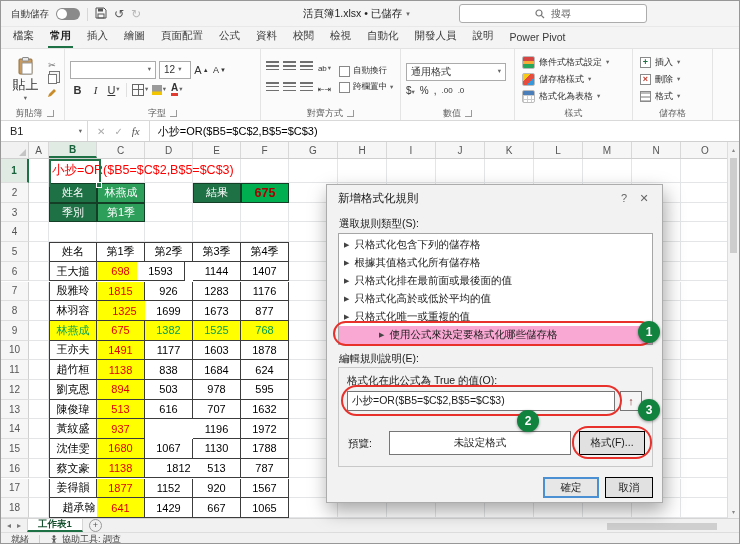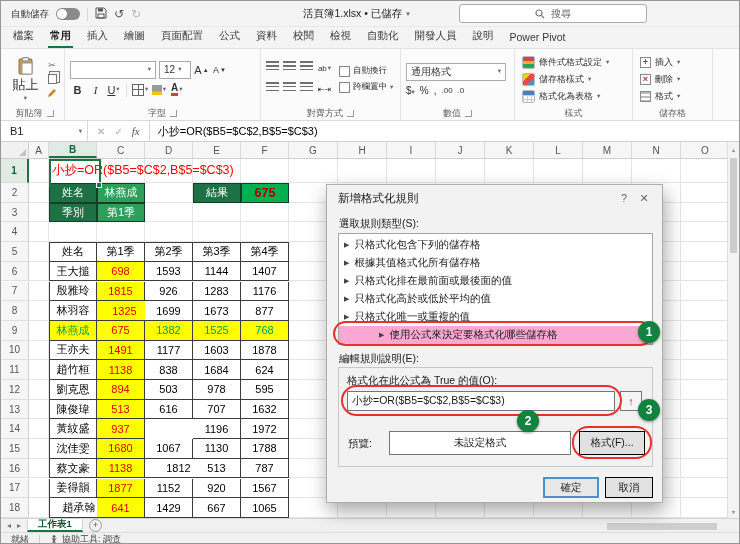--- a/index.html
+++ b/index.html
@@ -472,7 +472,7 @@
         <div class="c" style="left: 28px; top: 102.8px; width: 20px; height: 19.7px;"></div>
         <div class="c tb first" style="left: 48px; top: 102.8px; width: 48px; height: 19.7px;">王大搥</div>
         <div class="c tb ycol" style="left: 96px; top: 102.8px; width: 48px; height: 19.7px;">698</div>
-        <div class="c tb" style="left: 144px; top: 102.8px; width: 48px; height: 19.7px;">1593</div>
+        <div class="c tb" style="left: 136px; top: 102.8px; width: 48px; height: 19.7px;">1593</div>
         <div class="c tb" style="left: 192px; top: 102.8px; width: 48px; height: 19.7px;">1144</div>
         <div class="c tb" style="left: 240px; top: 102.8px; width: 48px; height: 19.7px;">1407</div>
         <div class="c" style="left: 288px; top: 102.8px; width: 49px; height: 19.7px;"></div>

